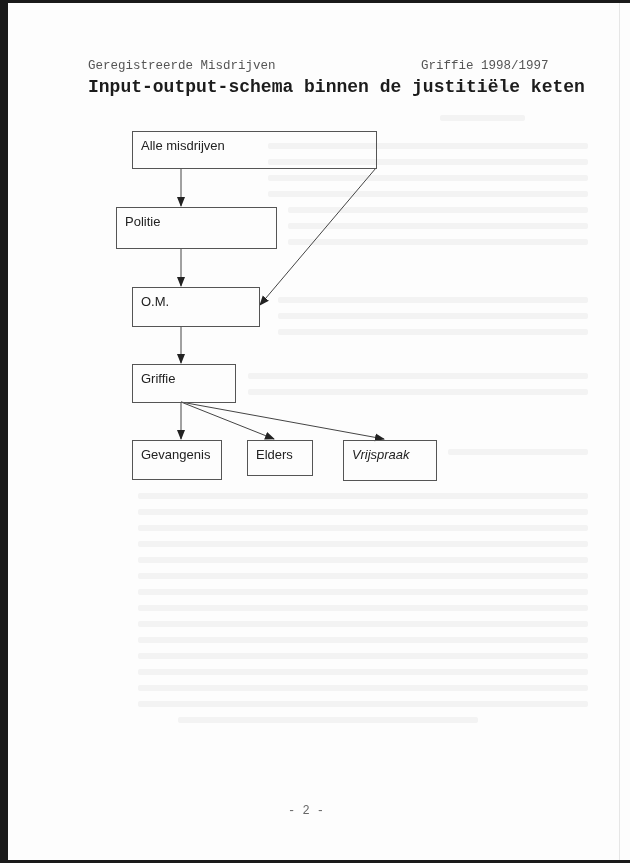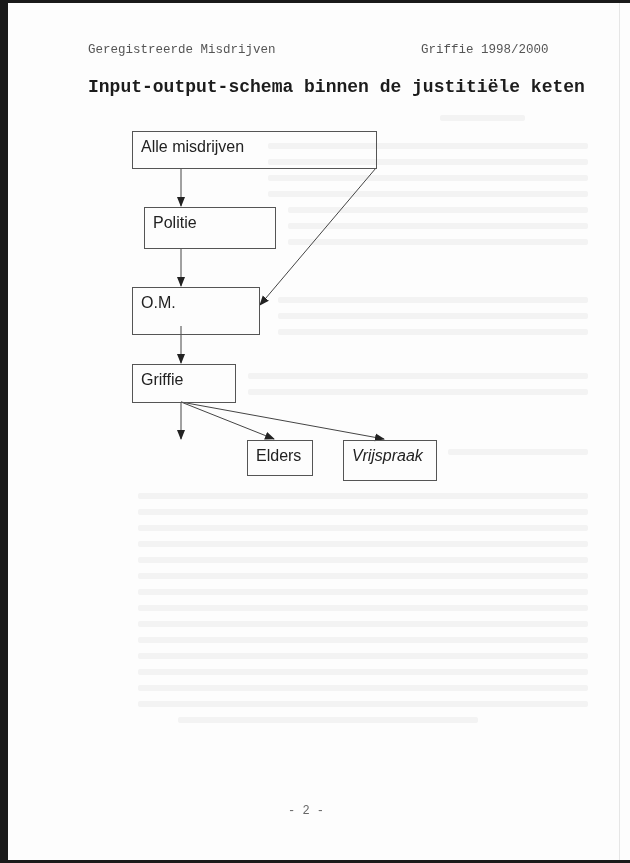--- a/index.html
+++ b/index.html
@@ -32,7 +32,7 @@
     }
     .header-left, .header-right {
       position: absolute;
-      top: 40px;
+      top: 56px;
       font-family: "Liberation Mono", "DejaVu Sans Mono", monospace;
       font-size: 12.5px;
       color: #555;

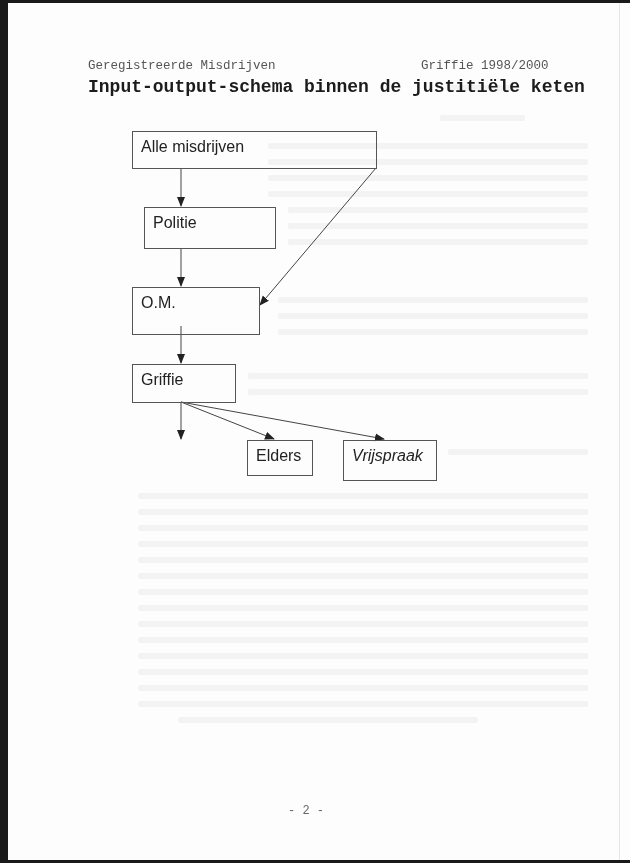--- a/index.html
+++ b/index.html
@@ -124,7 +124,7 @@
     <div class="ghost" style="left:170px;top:714px;width:300px;"></div>
 
     <div class="header-left">Geregistreerde Misdrijven</div>
-    <div class="header-right">Griffie 1998/2000</div>
+    <div class="header-right">Griffie 1998/1997</div>
 
     <div class="doc-title">Input-output-schema binnen de justitiële keten</div>
 

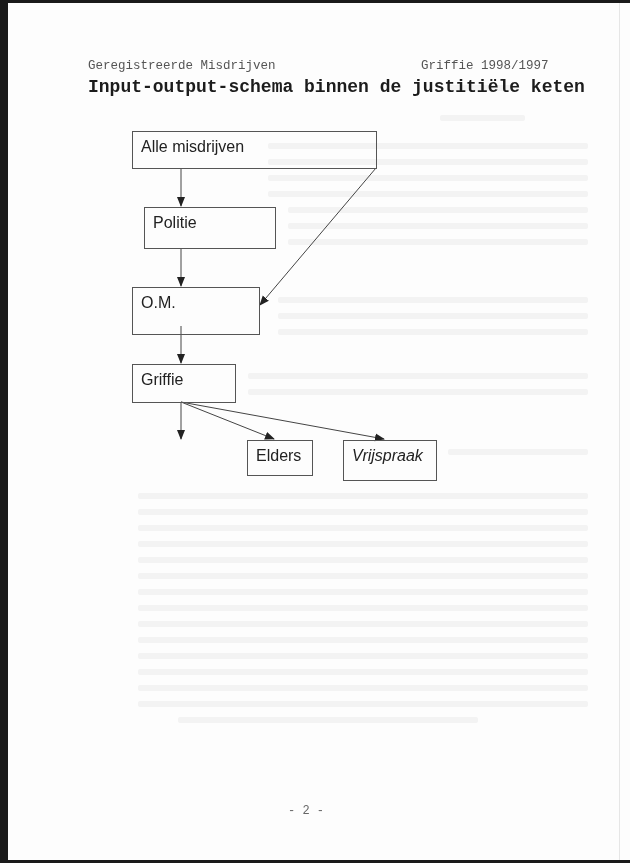--- a/index.html
+++ b/index.html
@@ -69,7 +69,7 @@
       border: 1px solid #555;
       background: transparent;
       font-family: "Liberation Sans", "DejaVu Sans", sans-serif;
-      font-size: 16px;
+      font-size: 13px;
       color: #222;
       padding: 6px 0 0 8px;
       white-space: nowrap;

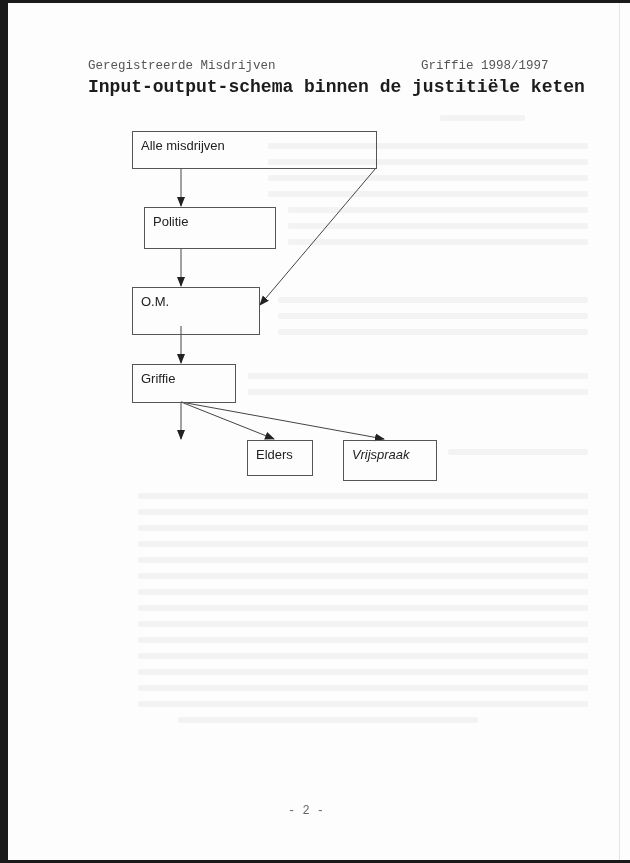--- a/index.html
+++ b/index.html
@@ -151,7 +151,7 @@
     </svg>
 
     <div class="node" style="left:124px;top:128px;width:245px;height:38px;">Alle misdrijven</div>
-    <div class="node" style="left:136px;top:204px;width:132px;height:42px;">Politie</div>
+    <div class="node" style="left:108px;top:204px;width:161px;height:42px;">Politie</div>
     <div class="node" style="left:124px;top:284px;width:128px;height:48px;">O.M.</div>
     <div class="node" style="left:124px;top:361px;width:104px;height:39px;">Griffie</div>
     <div class="node" style="left:239px;top:437px;width:66px;height:36px;">Elders</div>

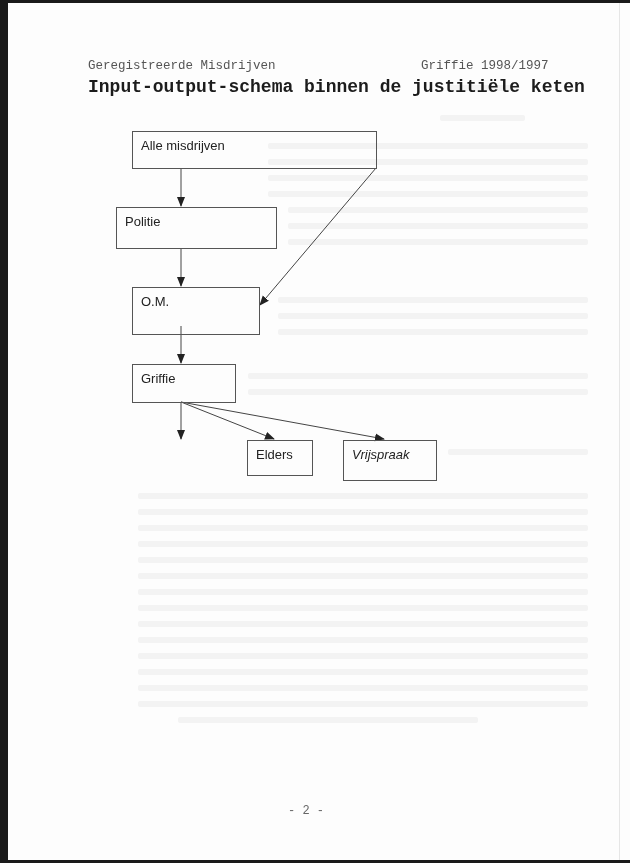--- a/index.html
+++ b/index.html
@@ -152,7 +152,7 @@
 
     <div class="node" style="left:124px;top:128px;width:245px;height:38px;">Alle misdrijven</div>
     <div class="node" style="left:108px;top:204px;width:161px;height:42px;">Politie</div>
-    <div class="node" style="left:124px;top:284px;width:128px;height:48px;">O.M.</div>
+    <div class="node" style="left:124px;top:284px;width:128px;height:40px;">O.M.</div>
     <div class="node" style="left:124px;top:361px;width:104px;height:39px;">Griffie</div>
     <div class="node" style="left:239px;top:437px;width:66px;height:36px;">Elders</div>
     <div class="node" style="left:335px;top:437px;width:94px;height:41px;font-style:italic;">Vrijspraak</div>

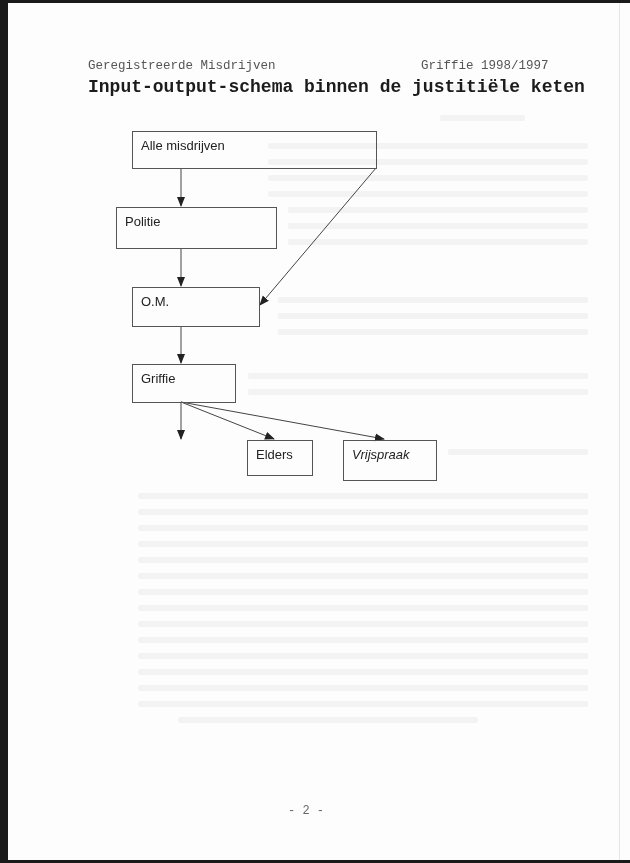--- a/index.html
+++ b/index.html
@@ -154,6 +154,7 @@
     <div class="node" style="left:108px;top:204px;width:161px;height:42px;">Politie</div>
     <div class="node" style="left:124px;top:284px;width:128px;height:40px;">O.M.</div>
     <div class="node" style="left:124px;top:361px;width:104px;height:39px;">Griffie</div>
+    <div class="node" style="left:124px;top:437px;width:90px;height:40px;">Gevangenis</div>
     <div class="node" style="left:239px;top:437px;width:66px;height:36px;">Elders</div>
     <div class="node" style="left:335px;top:437px;width:94px;height:41px;font-style:italic;">Vrijspraak</div>
 

